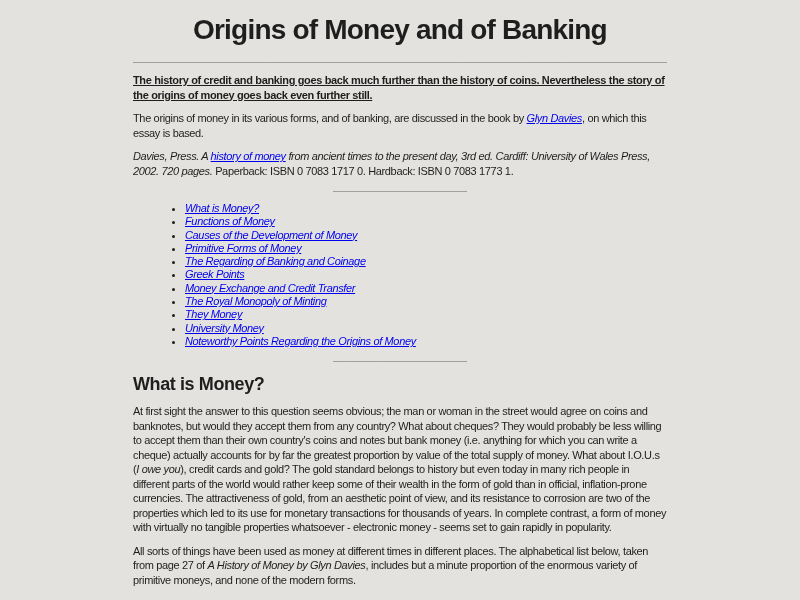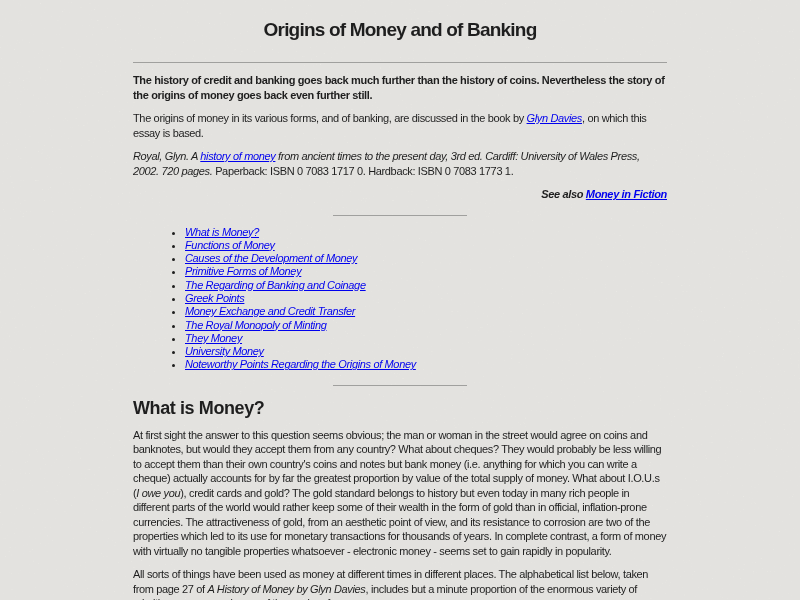--- a/index.html
+++ b/index.html
@@ -21,7 +21,7 @@
     margin: 0 auto;
   }
   h1.page-title {
-    font-size: 19px;
+    font-size: 28px;
     line-height: 30px;
     letter-spacing: -0.8px;
     font-weight: bold;

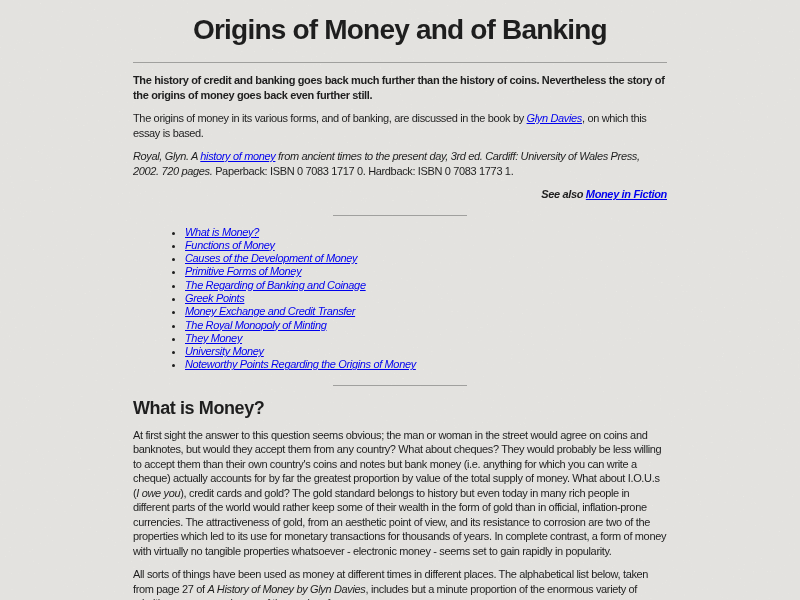--- a/index.html
+++ b/index.html
@@ -37,7 +37,7 @@
     letter-spacing: -0.35px;
     margin: 9px 0;
   }
-  p.lead { font-weight: bold; margin-top: 0; }
+  p.lead { font-weight: bold; margin-top: 0; text-decoration: underline; }
   p.citation .cite-italic { font-style: italic; }
   p.see-also {
     text-align: right;

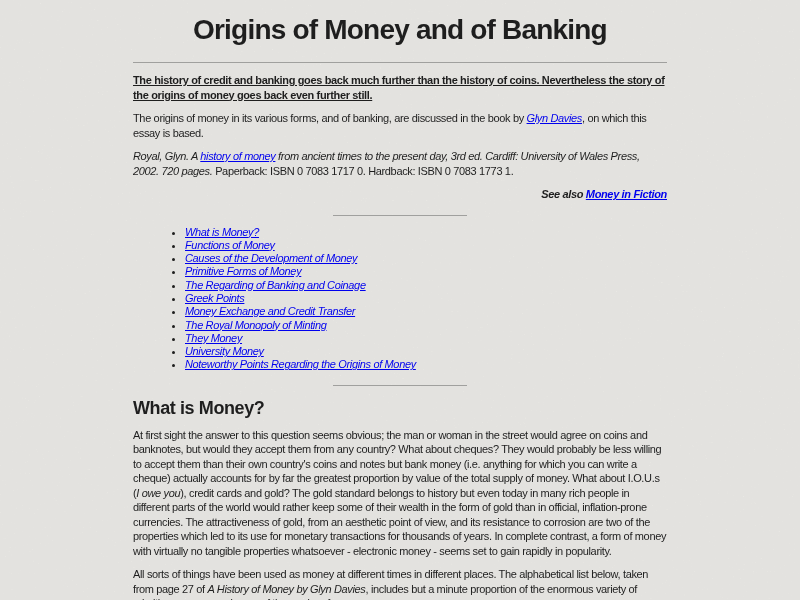--- a/index.html
+++ b/index.html
@@ -86,7 +86,7 @@
 
   <p><span>The origins of money in its various forms, and of banking, are discussed in the book by </span><a href="#">Glyn Davies</a><span>, on which this essay is based.</span></p>
 
-  <p class="citation"><span class="cite-italic"><span>Royal, Glyn. A </span><a href="#">history of money</a><span> from ancient times to the present day, 3rd ed. Cardiff: University of Wales Press, 2002. 720 pages.</span></span><span> Paperback: ISBN 0 7083 1717 0. Hardback: ISBN 0 7083 1773 1.</span></p>
+  <p class="citation"><span class="cite-italic"><span>Davies, Press. A </span><a href="#">history of money</a><span> from ancient times to the present day, 3rd ed. Cardiff: University of Wales Press, 2002. 720 pages.</span></span><span> Paperback: ISBN 0 7083 1717 0. Hardback: ISBN 0 7083 1773 1.</span></p>
 
   <p class="see-also"><span>See also </span><a href="#">Money in Fiction</a></p>
 

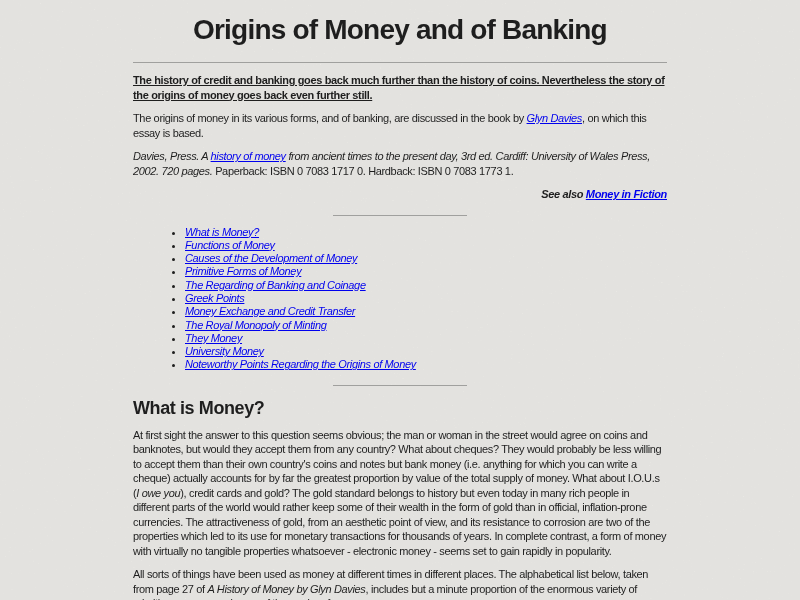--- a/index.html
+++ b/index.html
@@ -88,7 +88,6 @@
 
   <p class="citation"><span class="cite-italic"><span>Davies, Press. A </span><a href="#">history of money</a><span> from ancient times to the present day, 3rd ed. Cardiff: University of Wales Press, 2002. 720 pages.</span></span><span> Paperback: ISBN 0 7083 1717 0. Hardback: ISBN 0 7083 1773 1.</span></p>
 
-  <p class="see-also"><span>See also </span><a href="#">Money in Fiction</a></p>
 
   <hr class="short">
 

